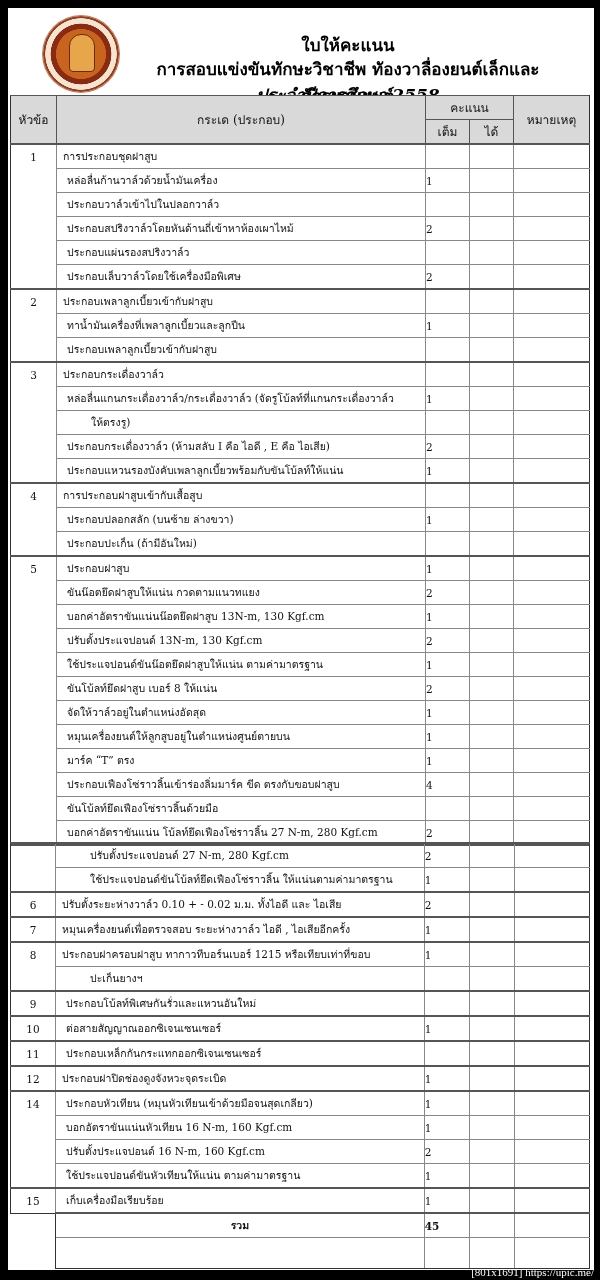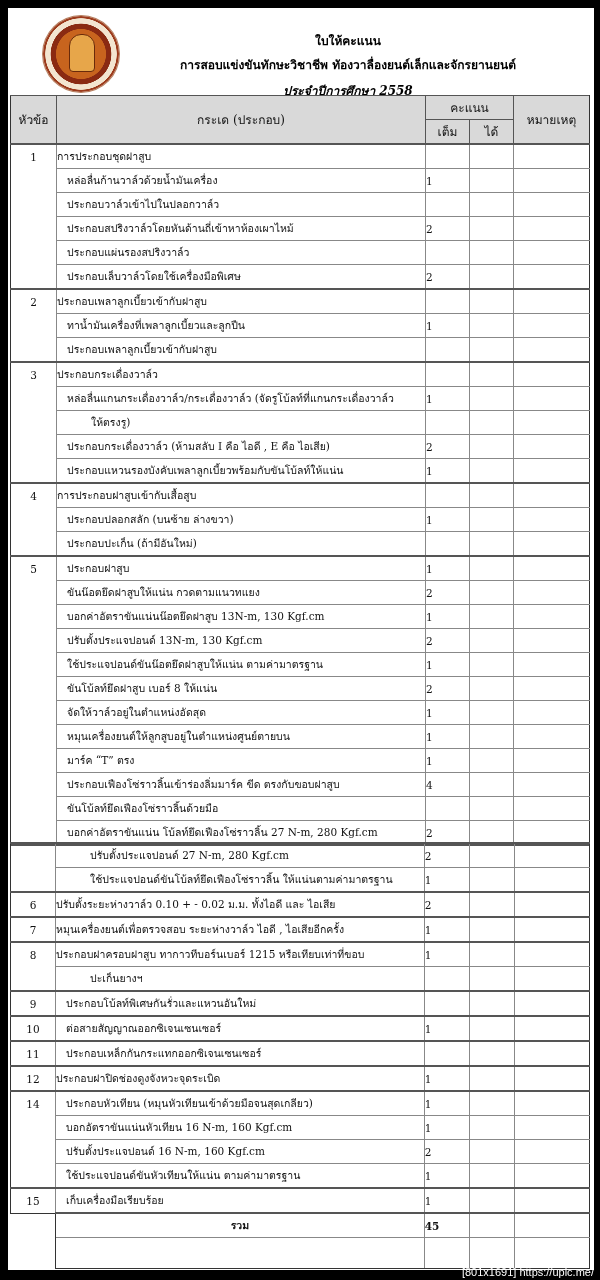--- a/index.html
+++ b/index.html
@@ -30,7 +30,7 @@
     }
     .title {
       position: absolute; left: 110px; width: 460px; text-align: center;
-      color: #000; font-weight: bold; font-size: 12px;
+      color: #000; font-weight: bold; font-size: 17px;
     }
     .t1 { top: 23px; }
     .t2 { top: 47px; }

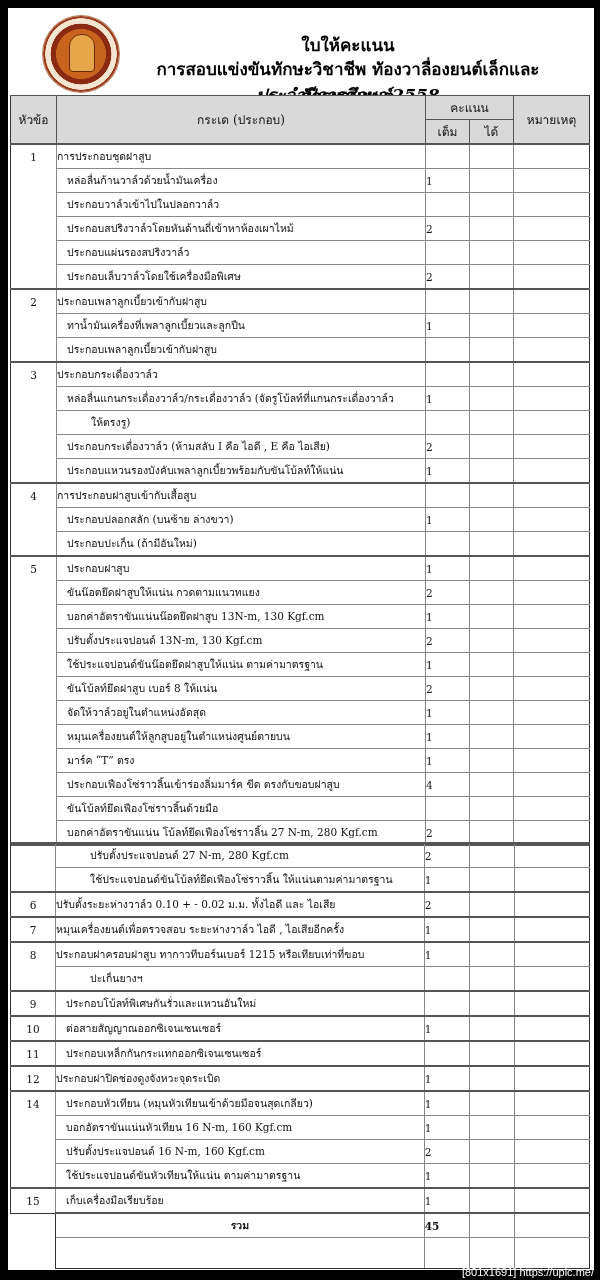--- a/index.html
+++ b/index.html
@@ -56,7 +56,7 @@
       border-color: #555;
     }
     .c1 { width: 45px; text-align: center; }
-    .c2 { width: 368px; text-align: left; }
+    .c2 { width: 368px; text-align: left; padding-left: 6px; }
     .c3 { width: 45px; }
     .c4 { width: 45px; text-align: center; }
     .c5 { width: 75px; }

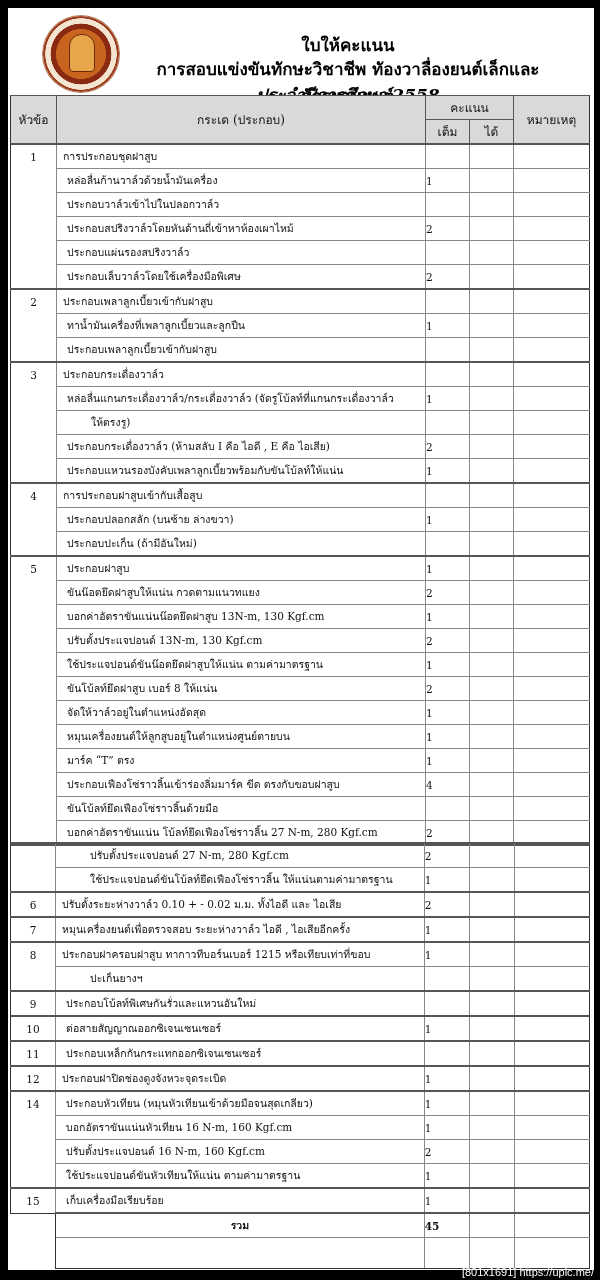--- a/index.html
+++ b/index.html
@@ -71,7 +71,7 @@
     .lastrow td.c1 { border: none; border-right: 1px solid #333; }
     .wm {
       position: absolute; right: 6px; bottom: 2px;
-      color: #fff; font-family: Liberation Sans, sans-serif; font-size: 11px;
+      color: #fff; font-family: Liberation Serif, serif; font-size: 11px;
     }
   </style>
 </head>

